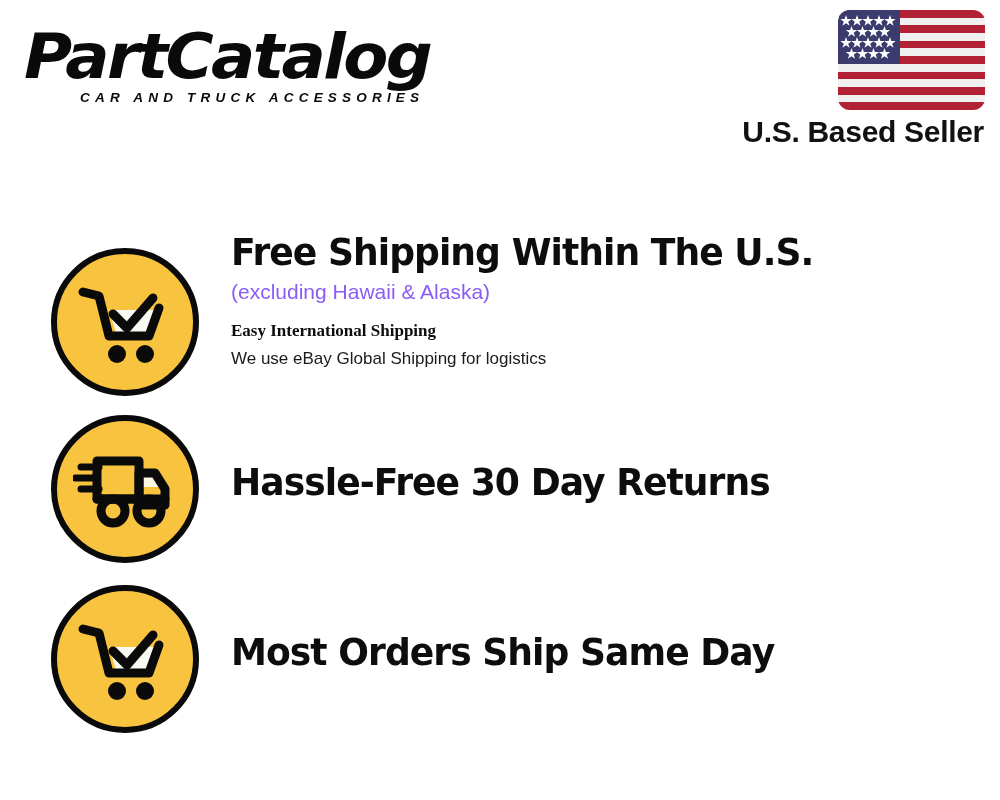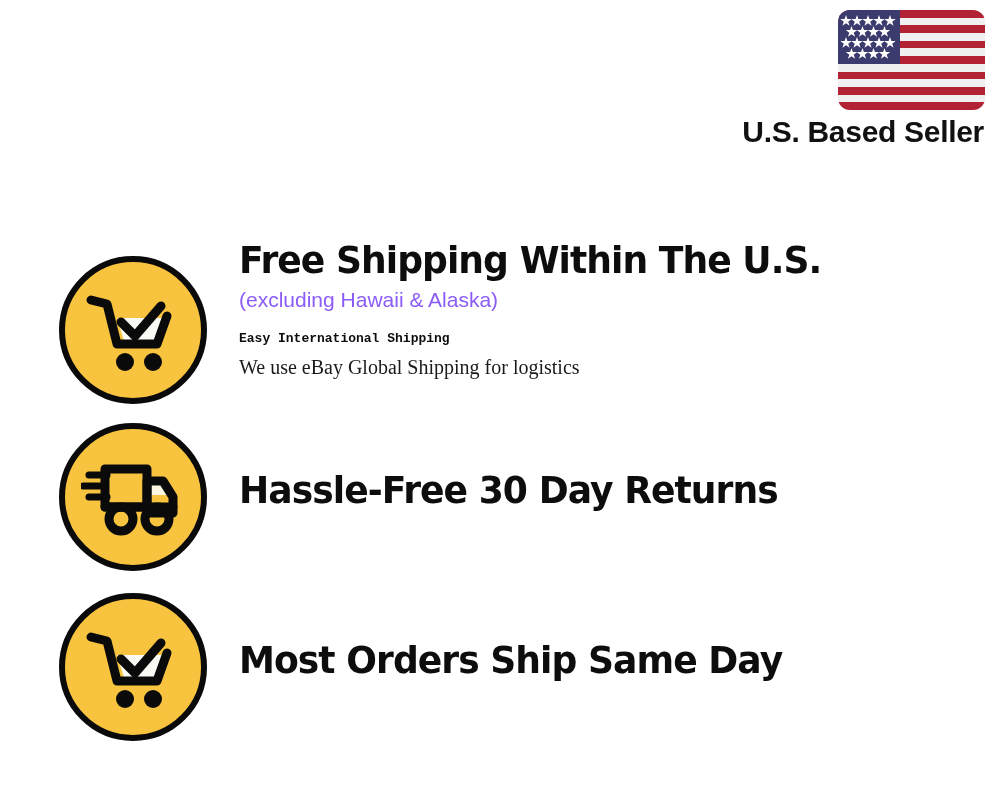--- a/index.html
+++ b/index.html
@@ -194,6 +194,10 @@
 
 <div class="header">
 
+  <div class="logo-wrap">
+    <div class="logo-word">PartCatalog</div>
+    <div class="logo-tag">CAR AND TRUCK ACCESSORIES</div>
+  </div>
 
   <div class="flag">
     <div class="flag-stripes">

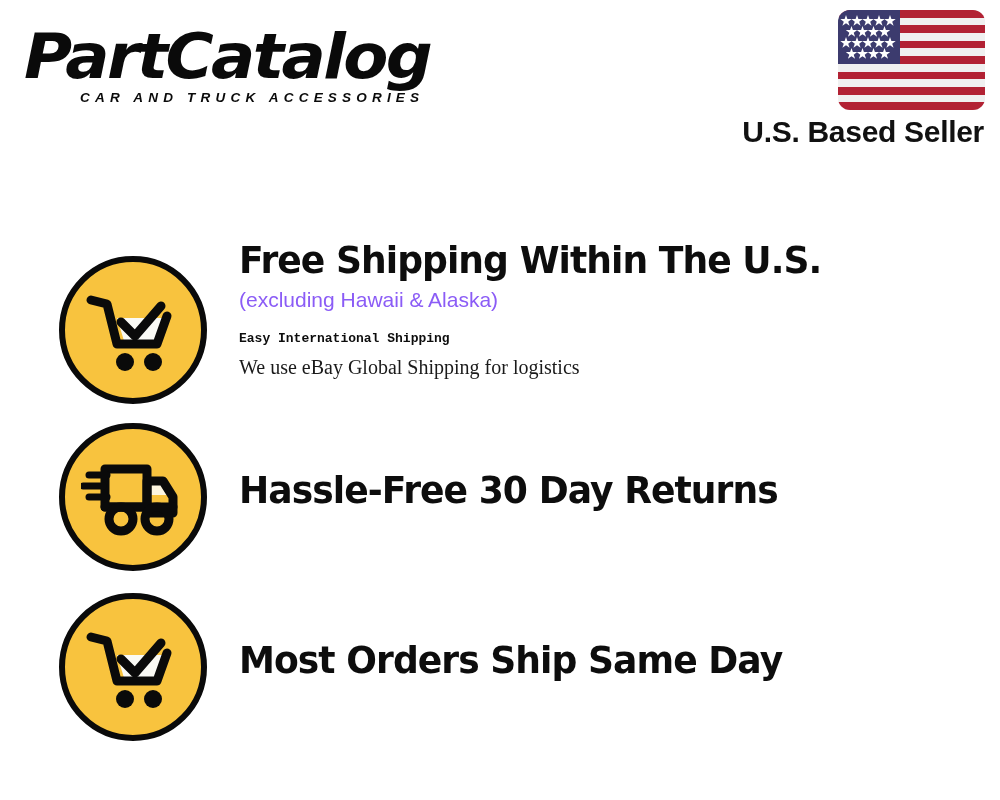--- a/index.html
+++ b/index.html
@@ -112,9 +112,8 @@
   }
   .feature-row {
     position: absolute;
-    left: 16px;
+    left: 8px;
     width: 938px;
-    margin-top: 8px;
   }
   .row-1 { top: 0px;   height: 170px; }
   .row-2 { top: 185px; height: 155px; }

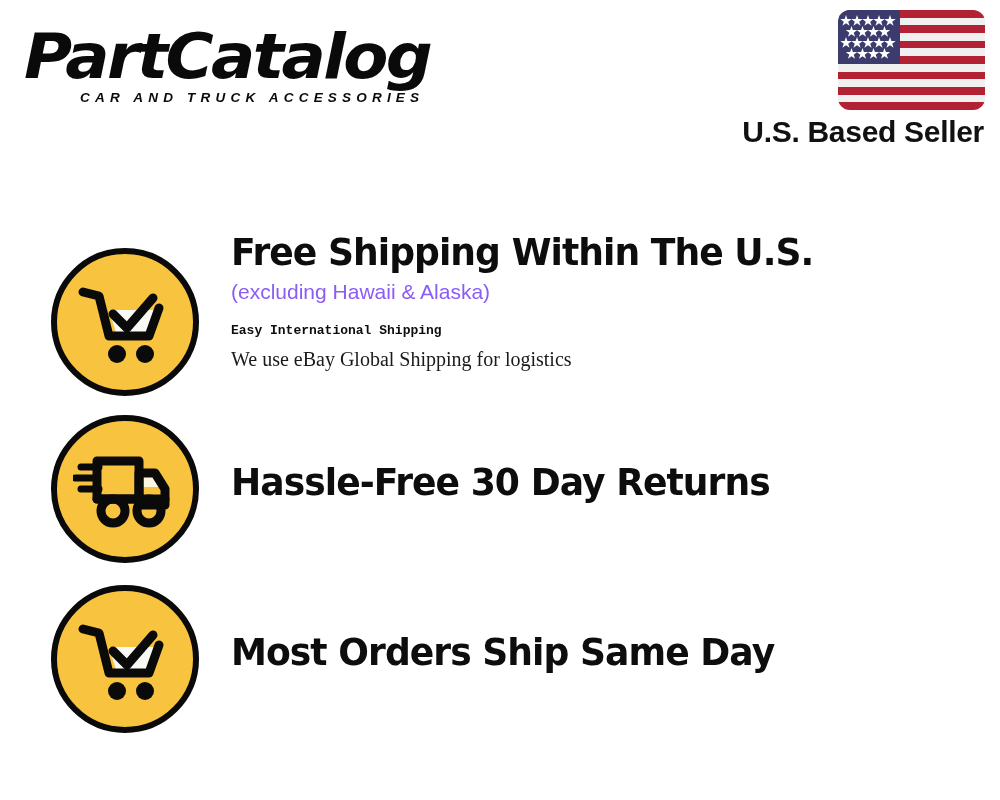--- a/index.html
+++ b/index.html
@@ -170,8 +170,8 @@
     white-space: nowrap;
   }
   .subhead-bold {
-    font-family: Liberation Mono, monospace;
-    font-size: 13px;
+    font-family: Liberation Serif, serif;
+    font-size: 17px;
     line-height: 26px;
     font-weight: bold;
     color: #0d0d0d;

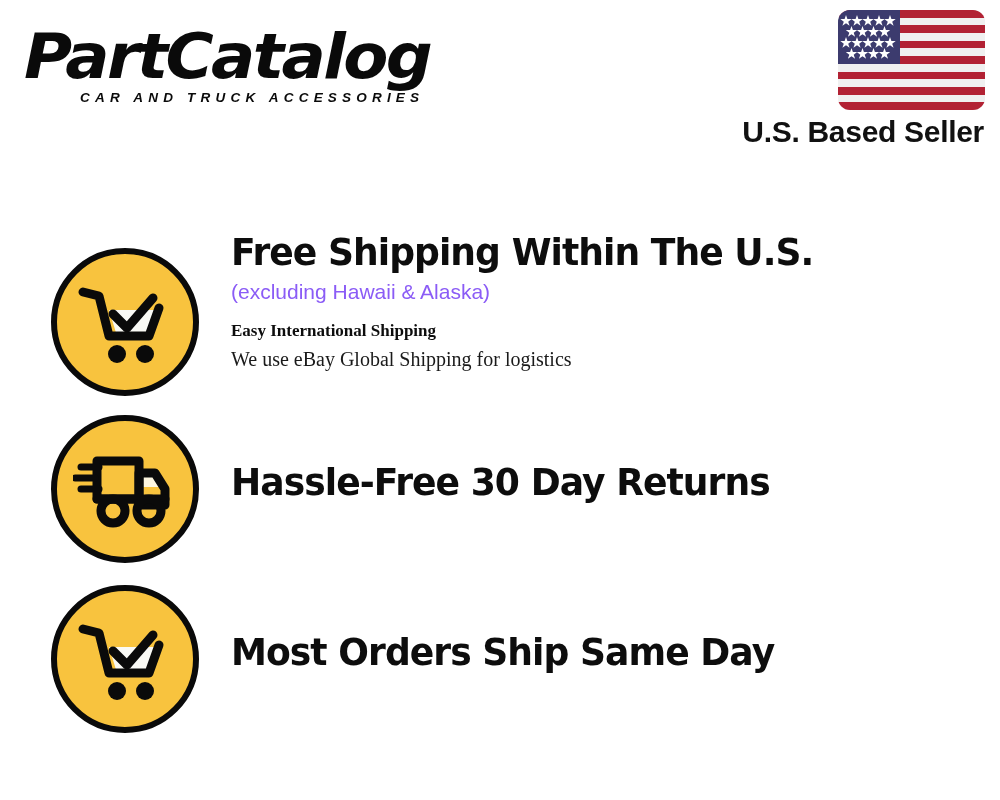--- a/index.html
+++ b/index.html
@@ -179,8 +179,8 @@
     white-space: nowrap;
   }
   .subline-2 {
-    font-family: Liberation Serif, serif;
-    font-size: 20px;
+    font-family: Liberation Sans, sans-serif;
+    font-size: 17px;
     line-height: 28px;
     font-weight: normal;
     color: #1a1a1a;

